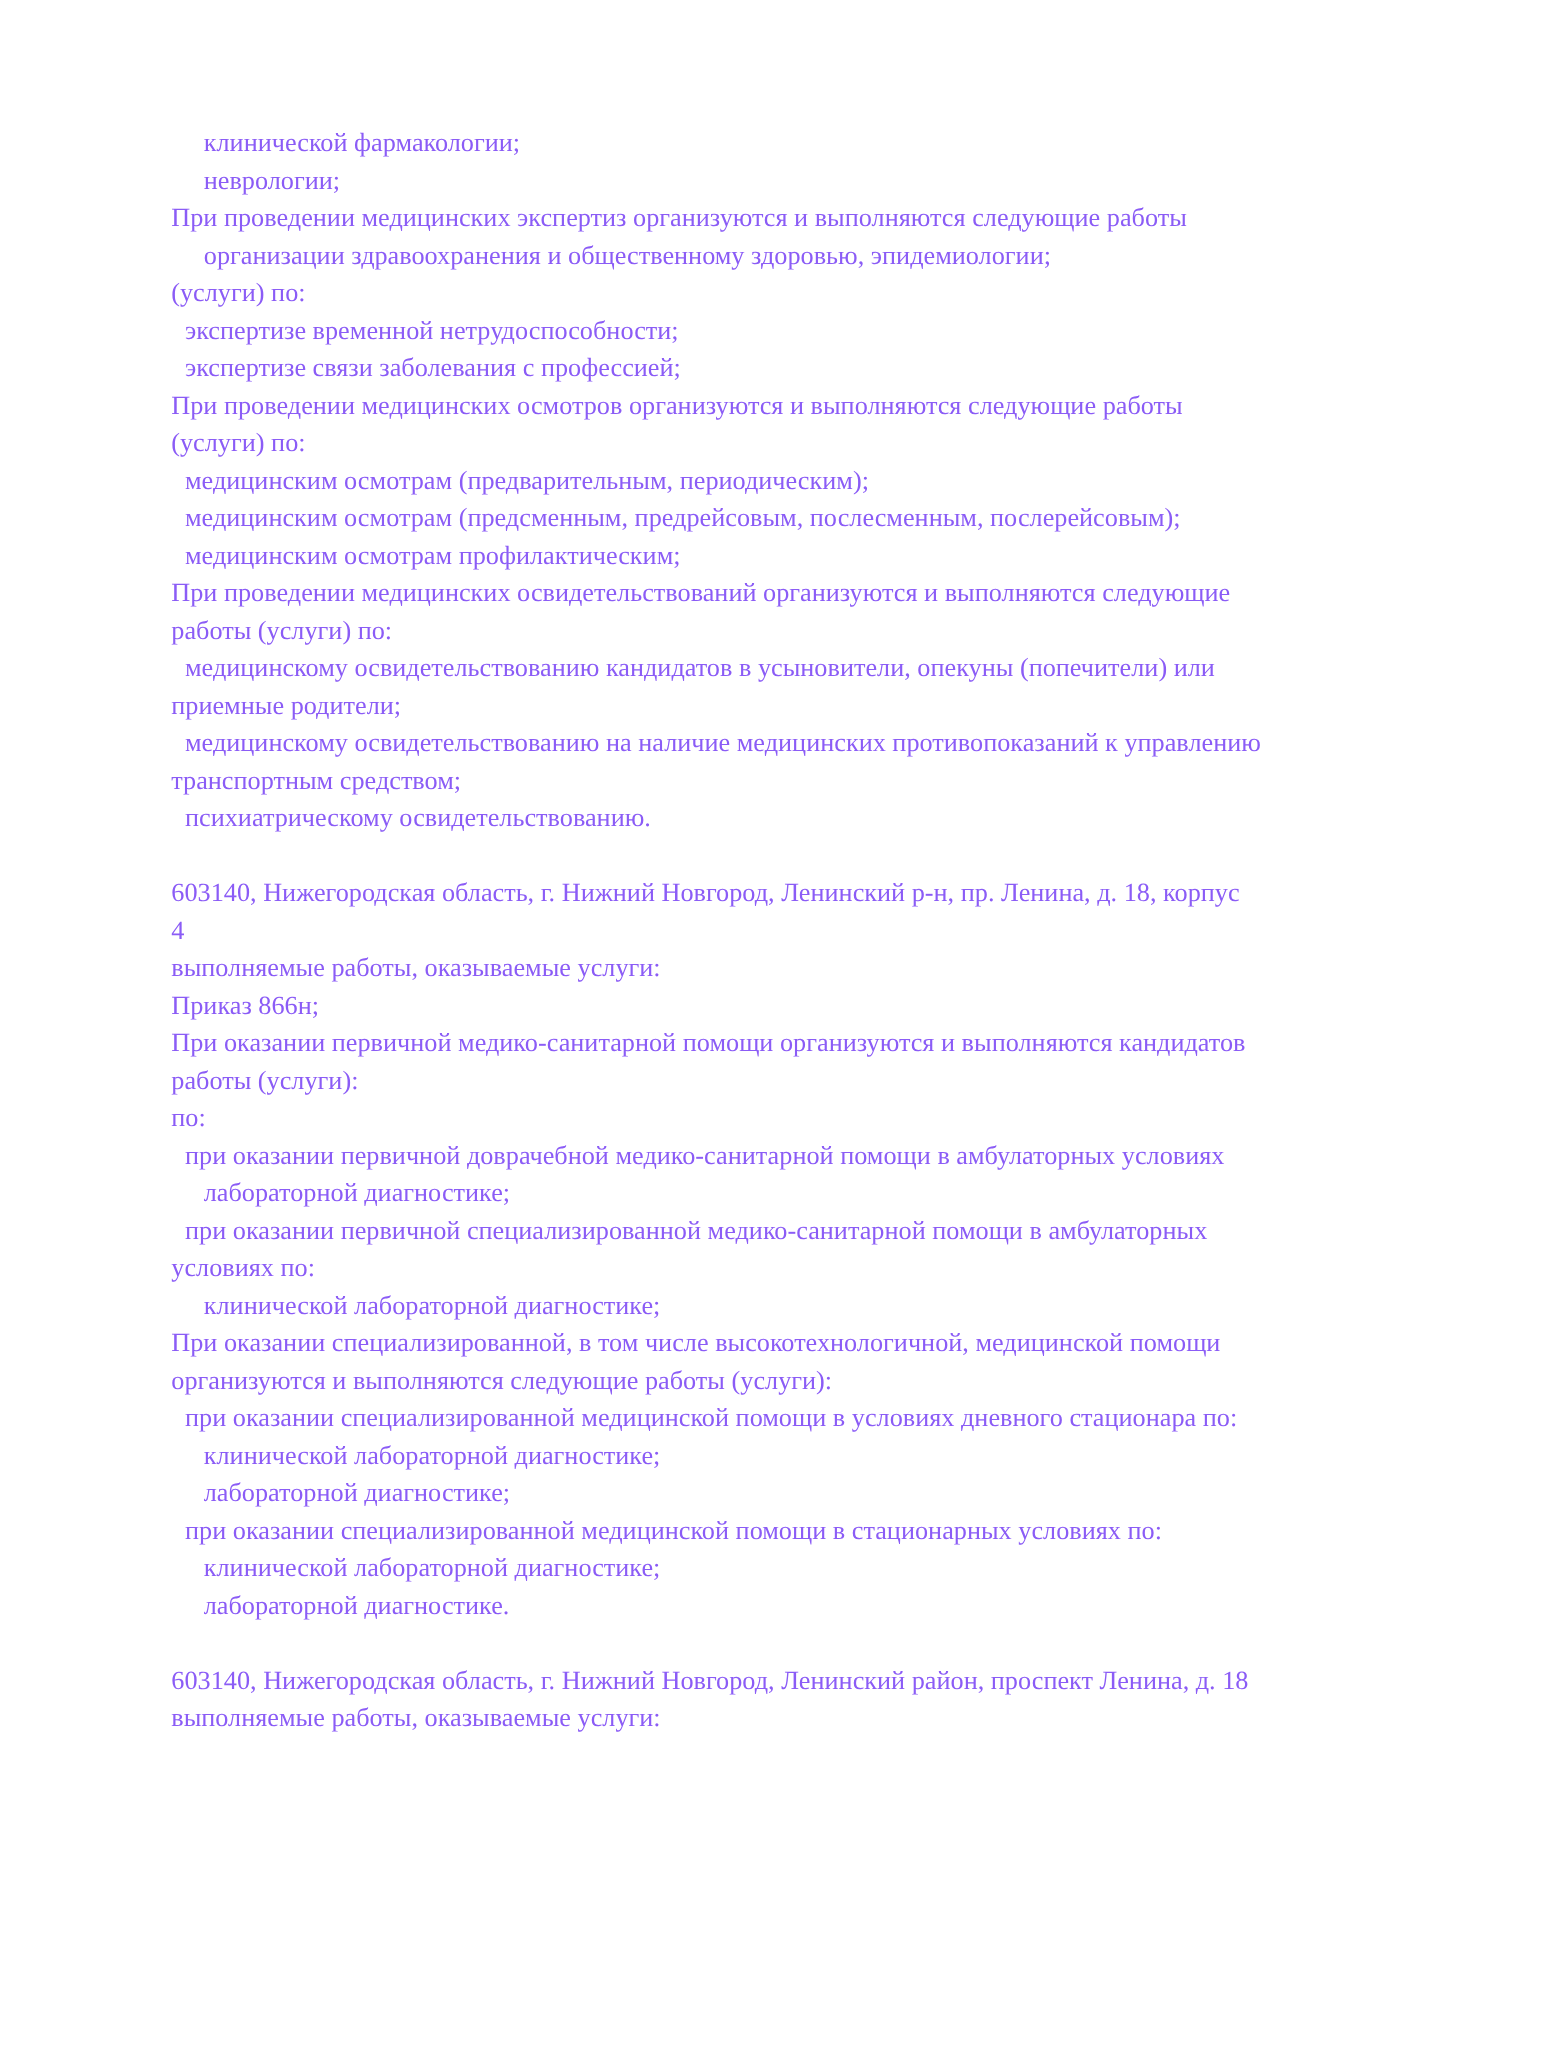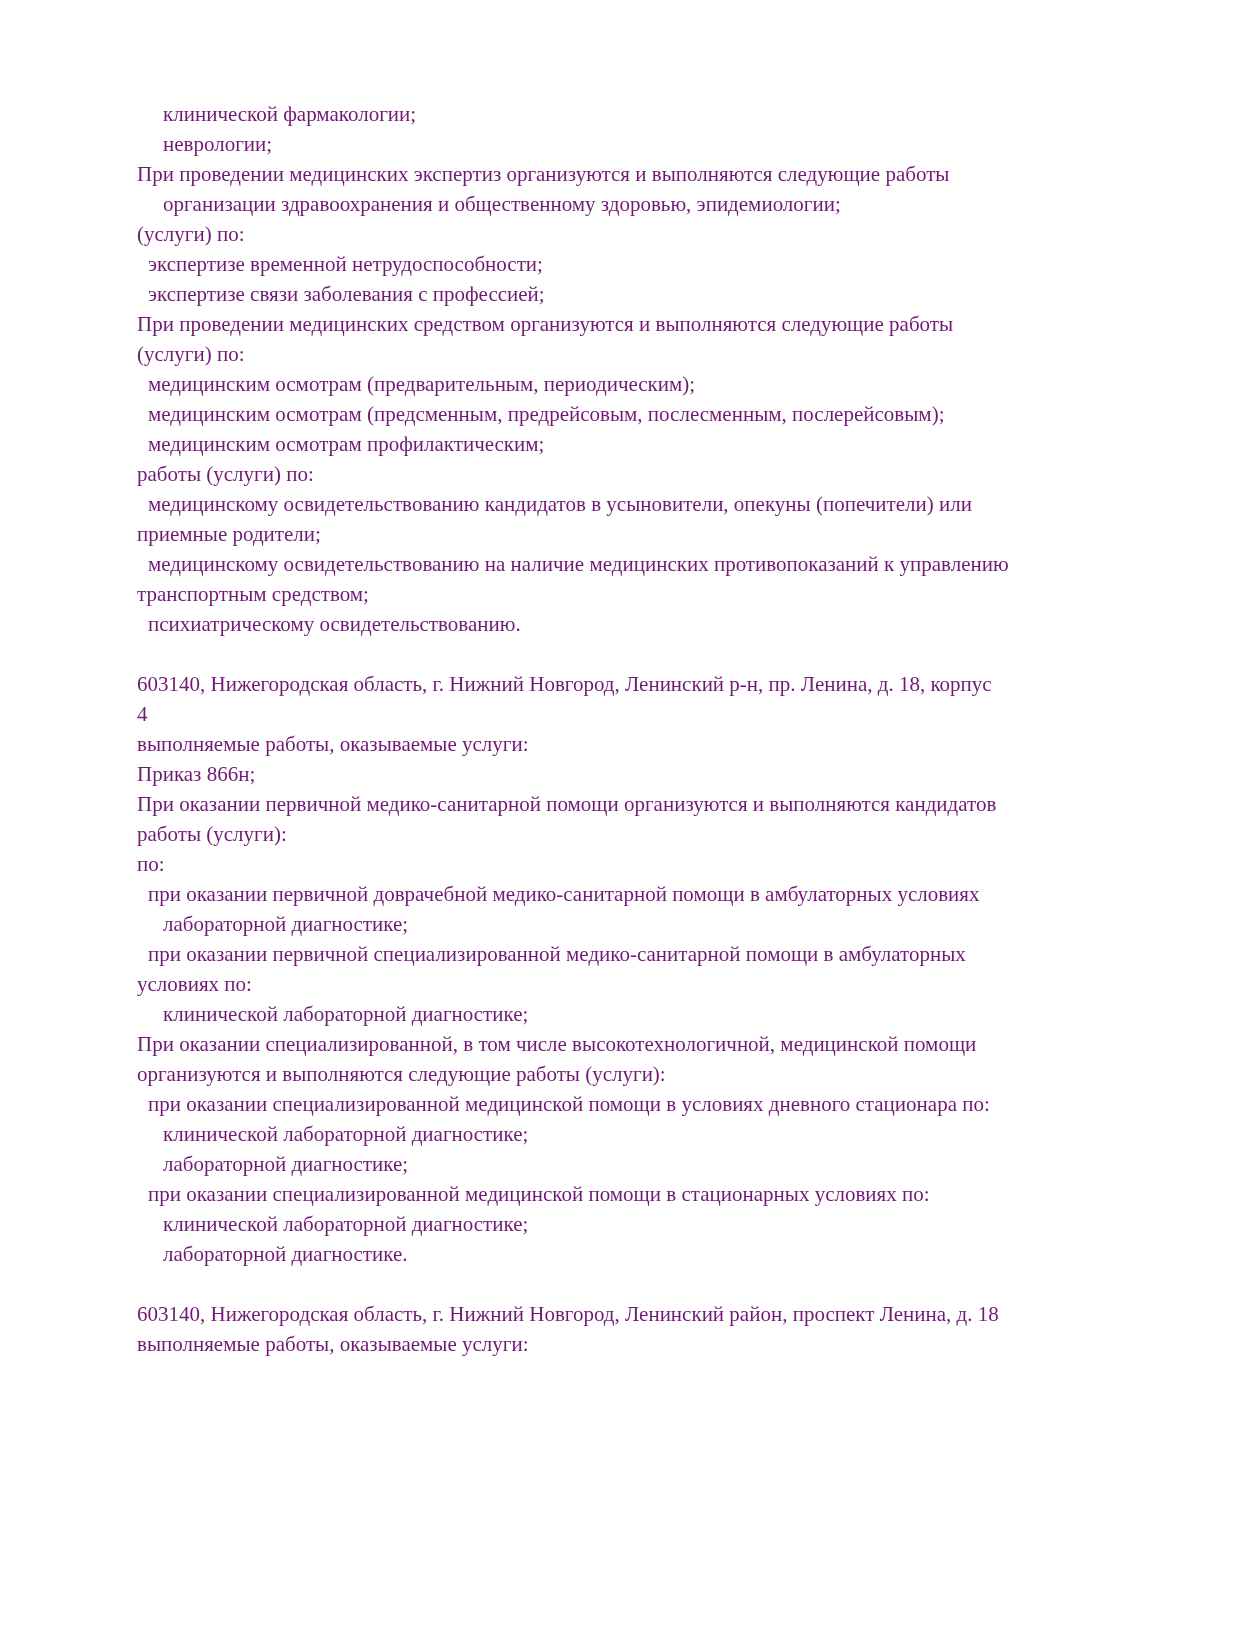--- a/index.html
+++ b/index.html
@@ -10,7 +10,7 @@
     background: #ffffff;
     overflow: hidden;
     font-family: "Liberation Serif", "DejaVu Serif", serif;
-    color: #701a75;
+    color: #8b5cf6;
   }
   .content {
     position: absolute;

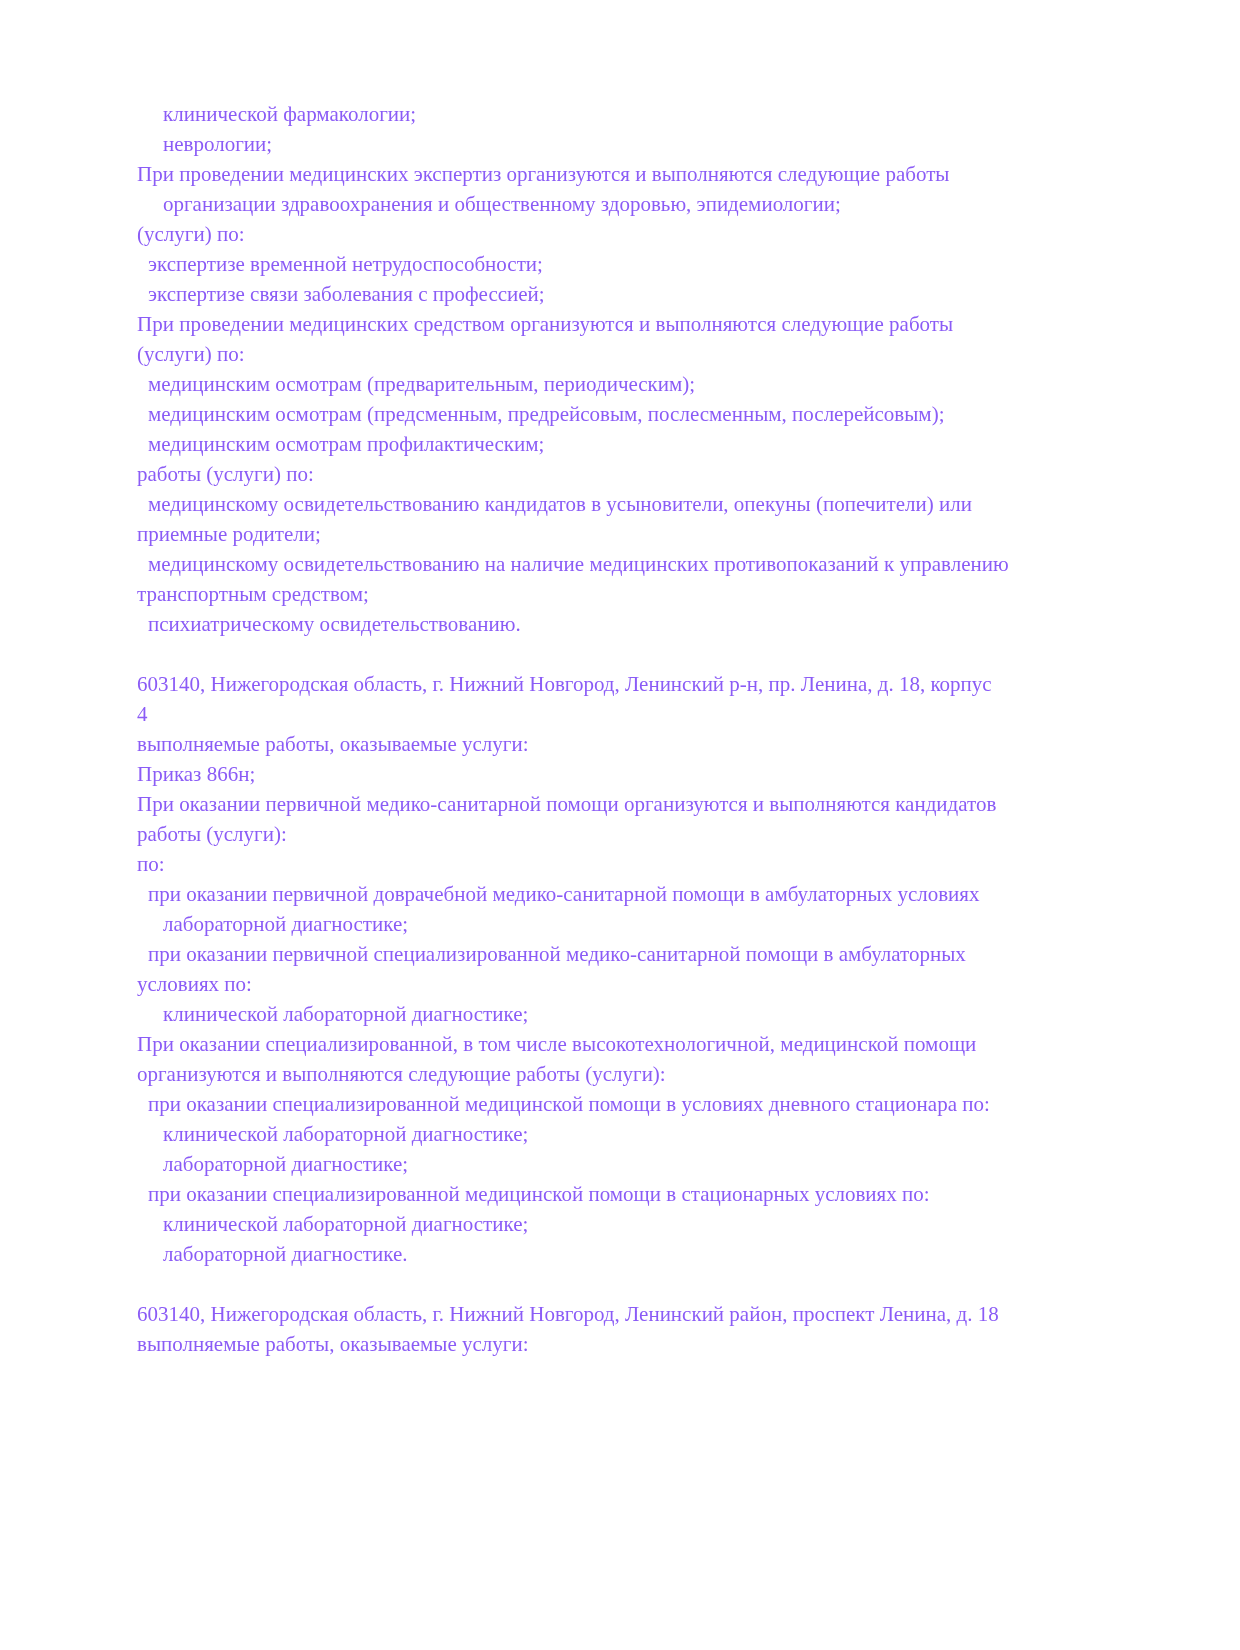--- a/index.html
+++ b/index.html
@@ -41,7 +41,7 @@
       <div class="line">(услуги) по:</div>
       <div class="line ind1">экспертизе временной нетрудоспособности;</div>
       <div class="line ind1">экспертизе связи заболевания с профессией;</div>
-      <div class="line">При проведении медицинских средством организуются и выполняются следующие работы</div>
+      <div class="line">При проведении медицинских осмотров организуются и выполняются следующие работы</div>
       <div class="line">(услуги) по:</div>
       <div class="line ind1">медицинским осмотрам (предварительным, периодическим);</div>
       <div class="line ind1">медицинским осмотрам (предсменным, предрейсовым, послесменным, послерейсовым);</div>

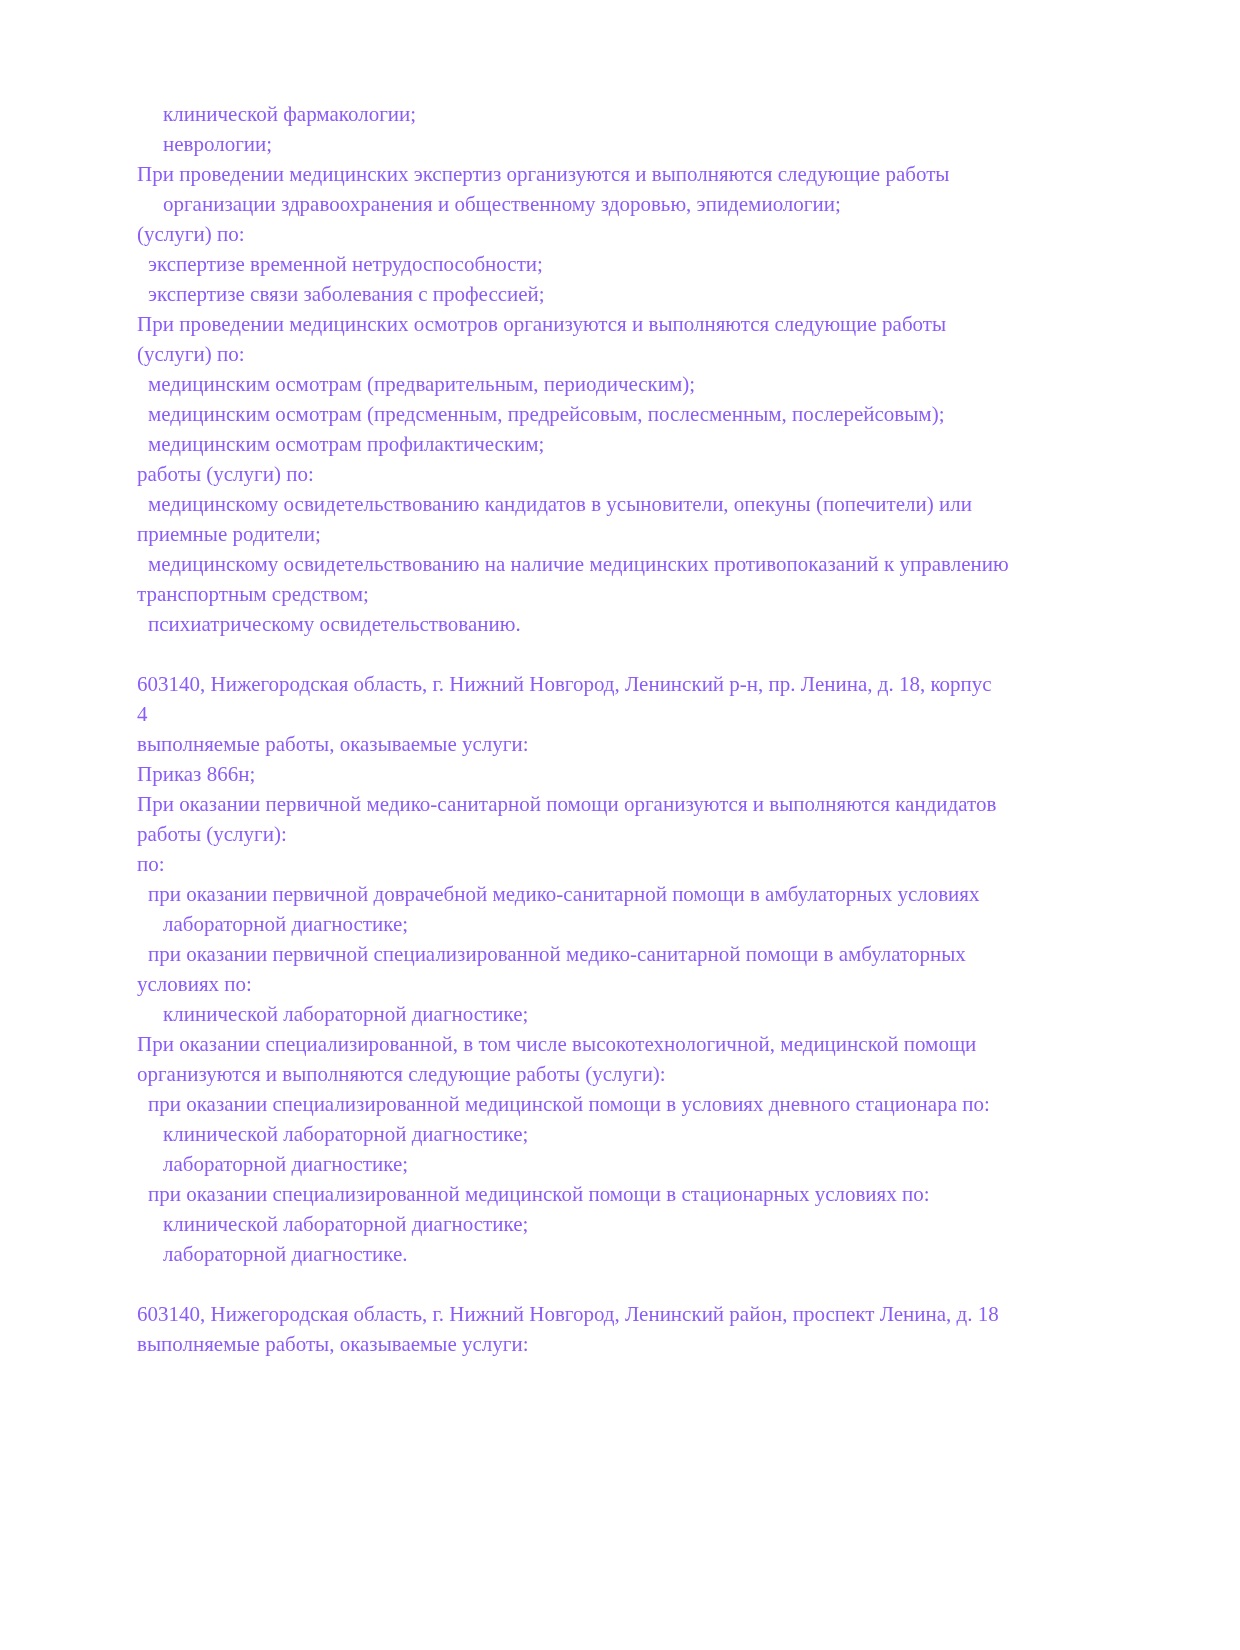--- a/index.html
+++ b/index.html
@@ -46,6 +46,7 @@
       <div class="line ind1">медицинским осмотрам (предварительным, периодическим);</div>
       <div class="line ind1">медицинским осмотрам (предсменным, предрейсовым, послесменным, послерейсовым);</div>
       <div class="line ind1">медицинским осмотрам профилактическим;</div>
+      <div class="line">При проведении медицинских освидетельствований организуются и выполняются следующие</div>
       <div class="line">работы (услуги) по:</div>
       <div class="line ind1">медицинскому освидетельствованию кандидатов в усыновители, опекуны (попечители) или</div>
       <div class="line">приемные родители;</div>

